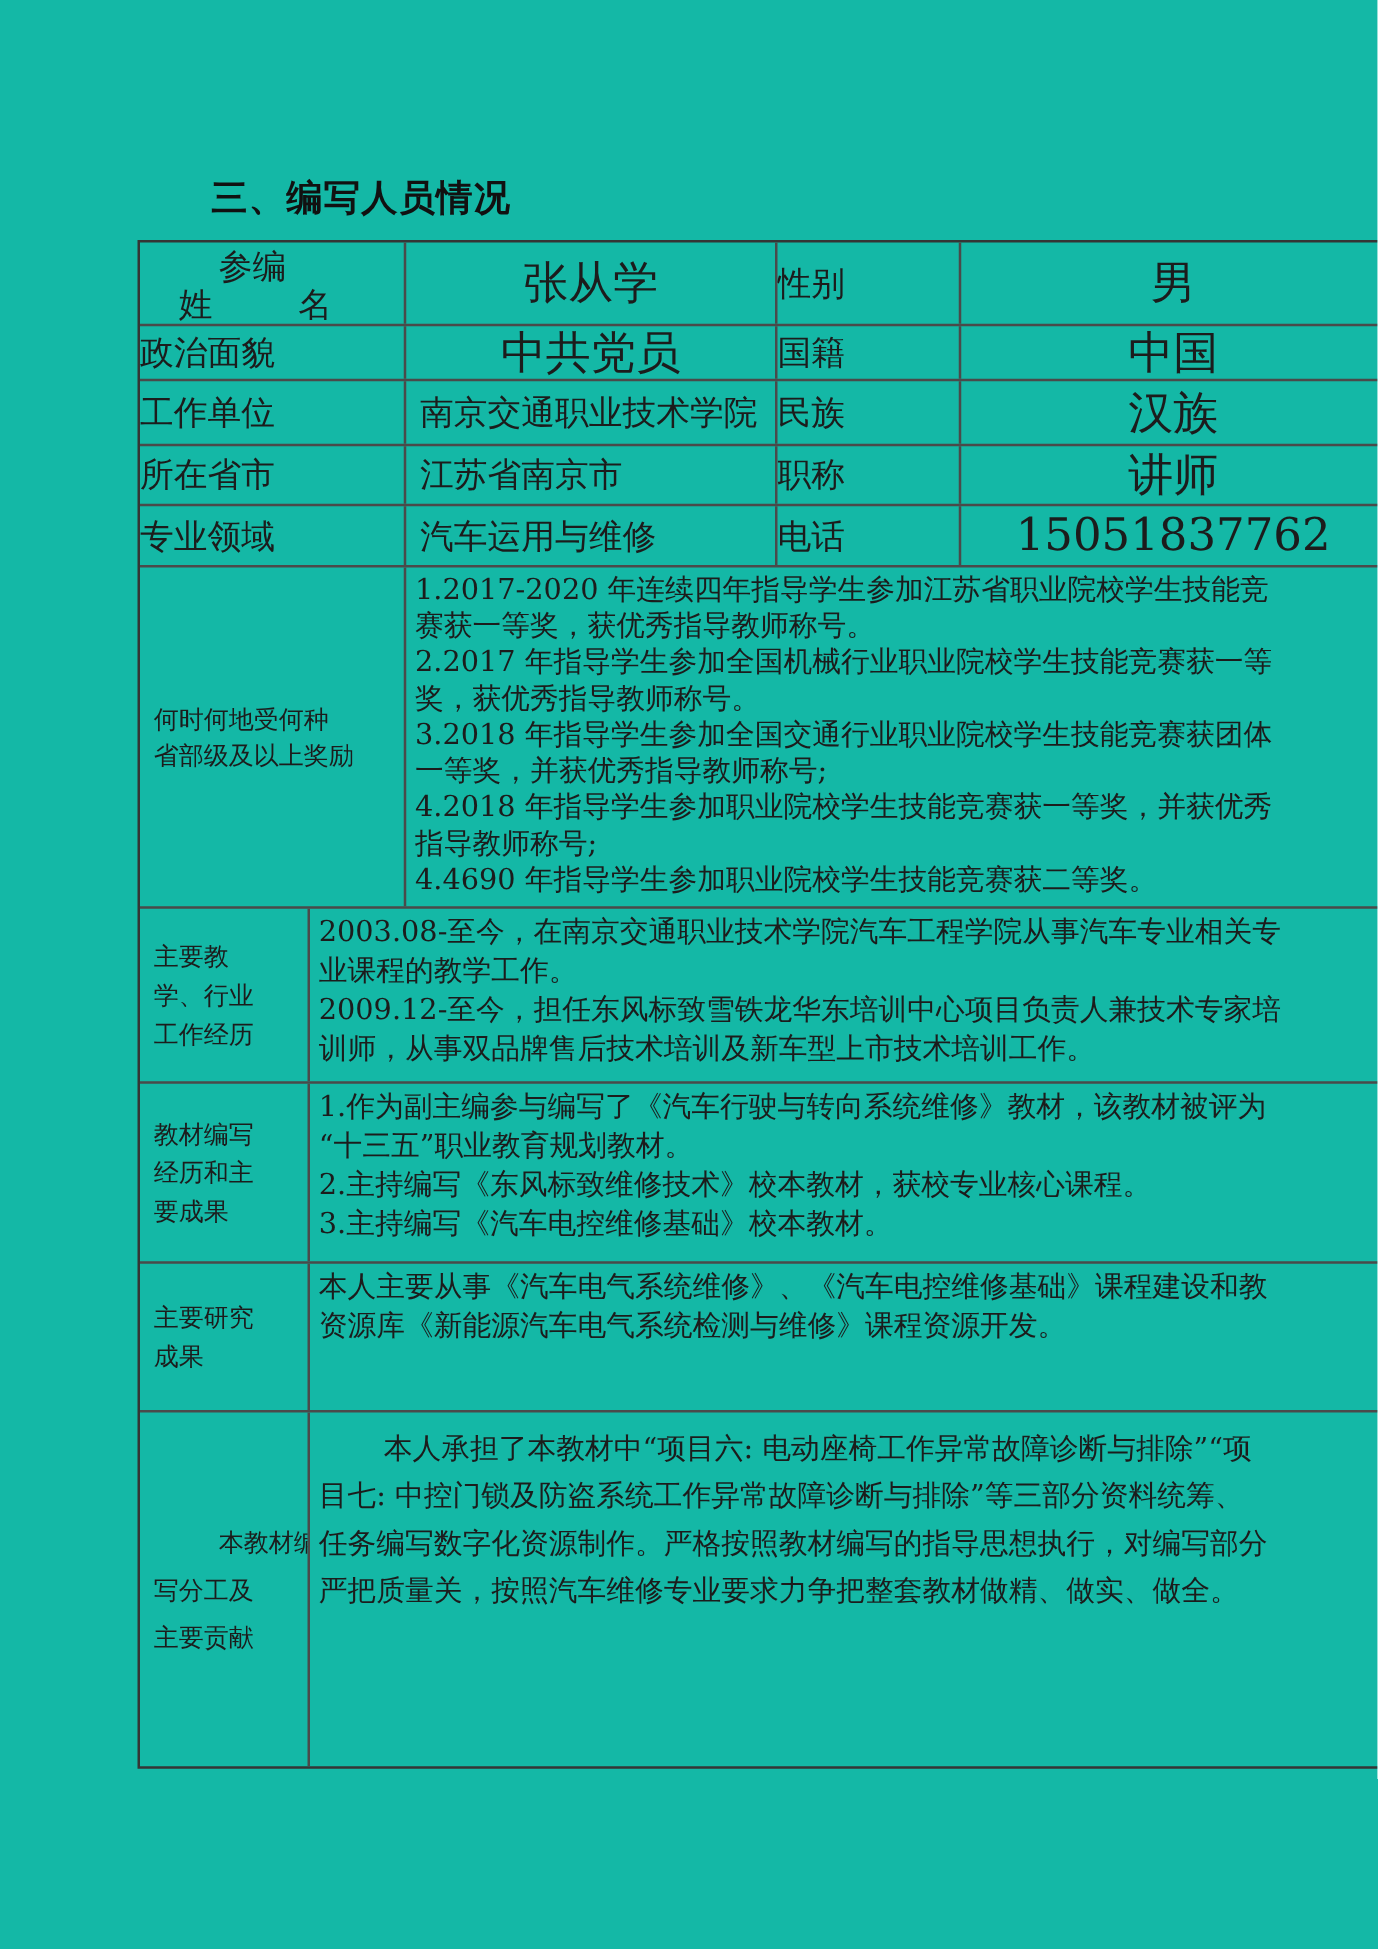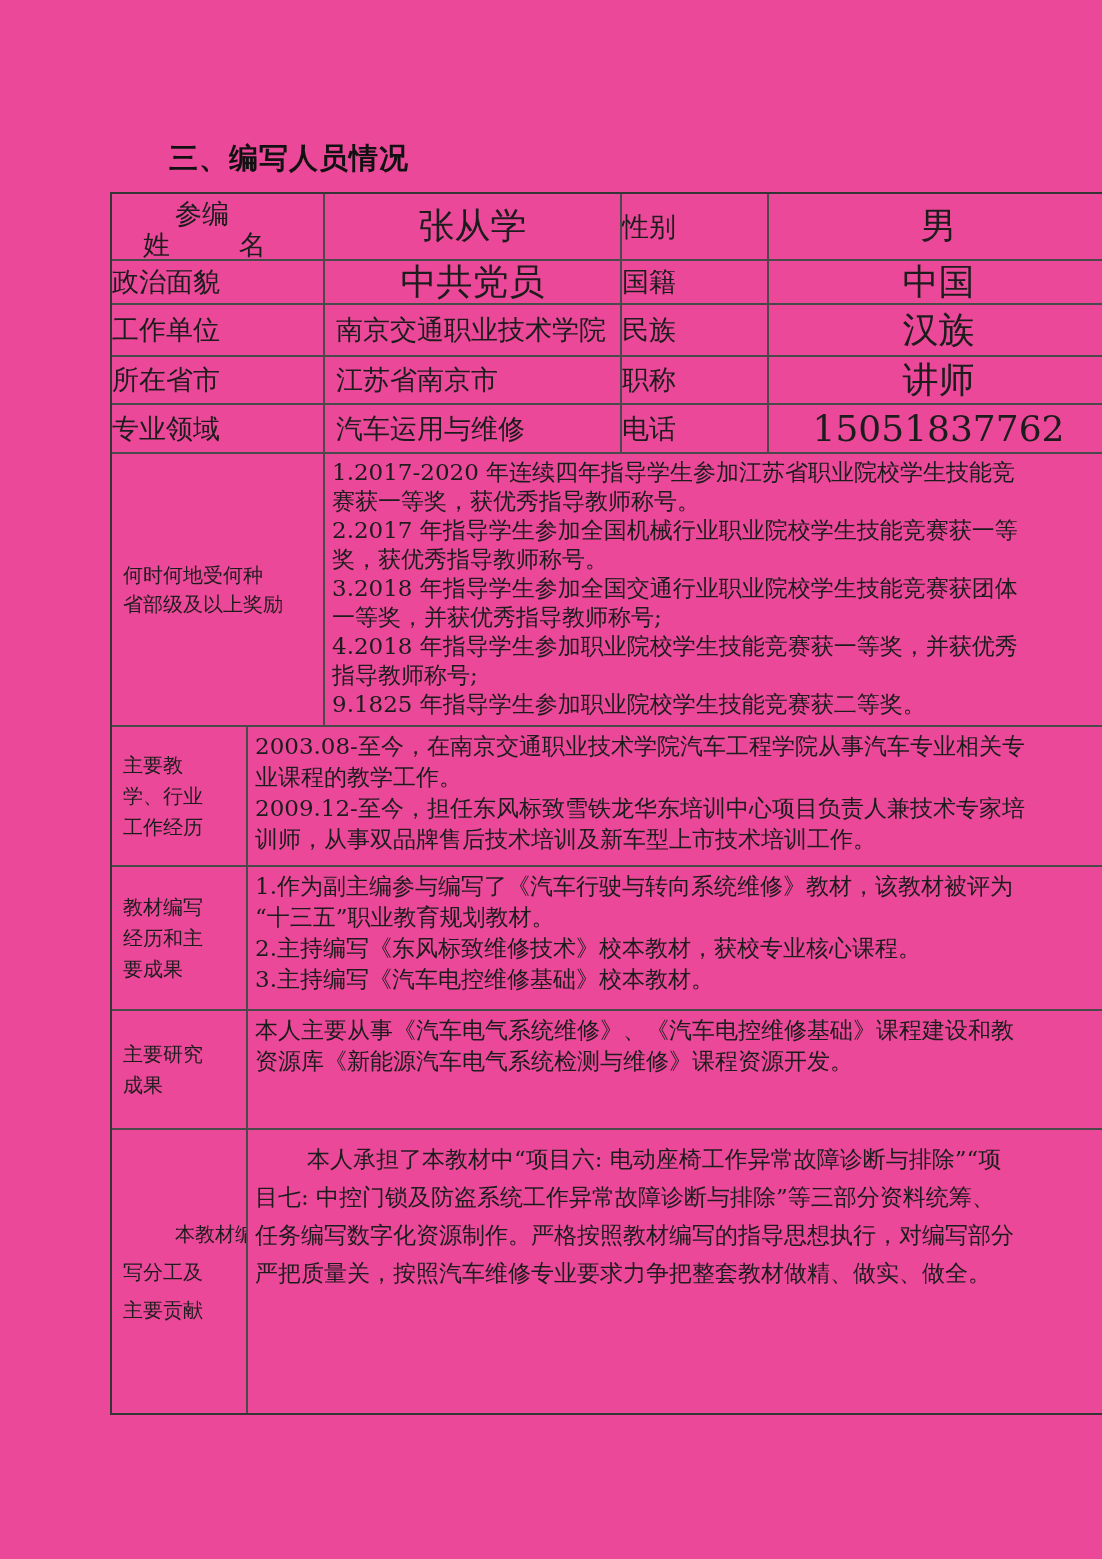--- a/index.html
+++ b/index.html
@@ -4,7 +4,7 @@
 <style>
   html,body { margin:0; padding:0; background:#ffffff; }
   .page {
-    position:relative; width:1102px; height:1559px; background:#ec4899;
+    position:relative; width:1102px; height:1559px; background:#14b8a6;
     font-family:"DejaVu Serif", serif; color:#1c1c1c; overflow:hidden;
   }
   .heading {

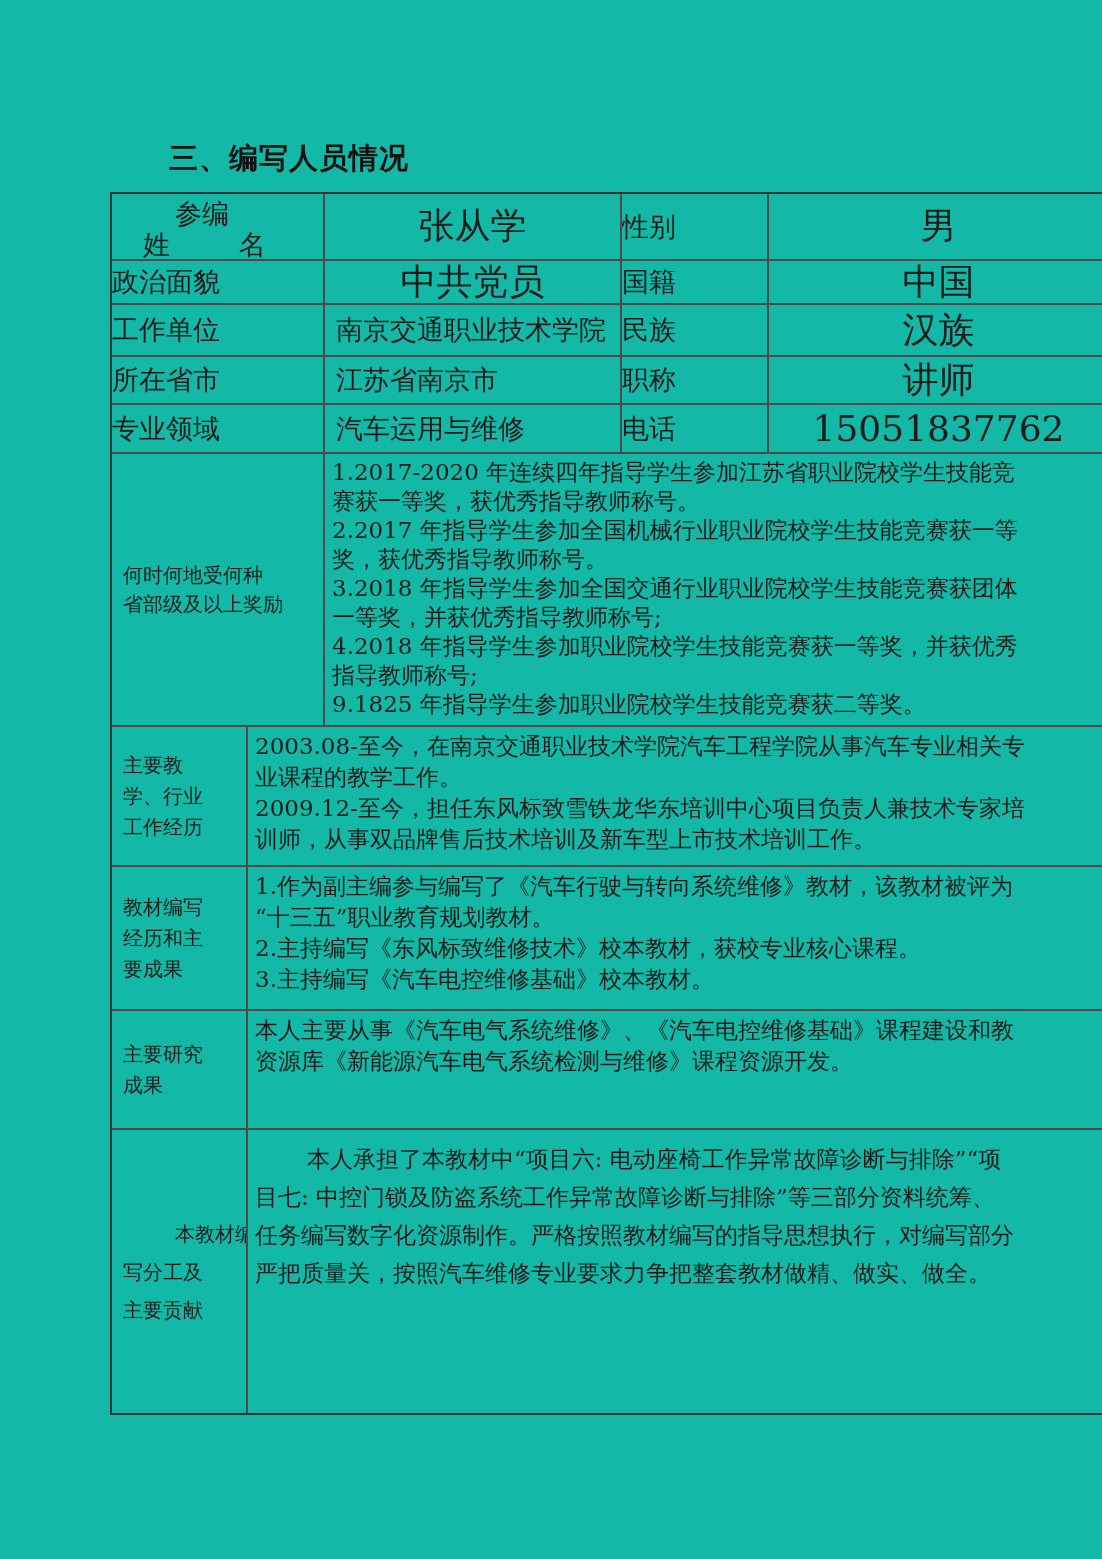--- a/index.html
+++ b/index.html
@@ -127,7 +127,7 @@
           <div class="tline">一等奖，并获优秀指导教师称号;</div>
           <div class="tline">4.2018 年指导学生参加职业院校学生技能竞赛获一等奖，并获优秀</div>
           <div class="tline">指导教师称号;</div>
-          <div class="tline">9.1825 年指导学生参加职业院校学生技能竞赛获二等奖。</div>
+          <div class="tline">4.4690 年指导学生参加职业院校学生技能竞赛获二等奖。</div>
         </div>
     </div>
 

